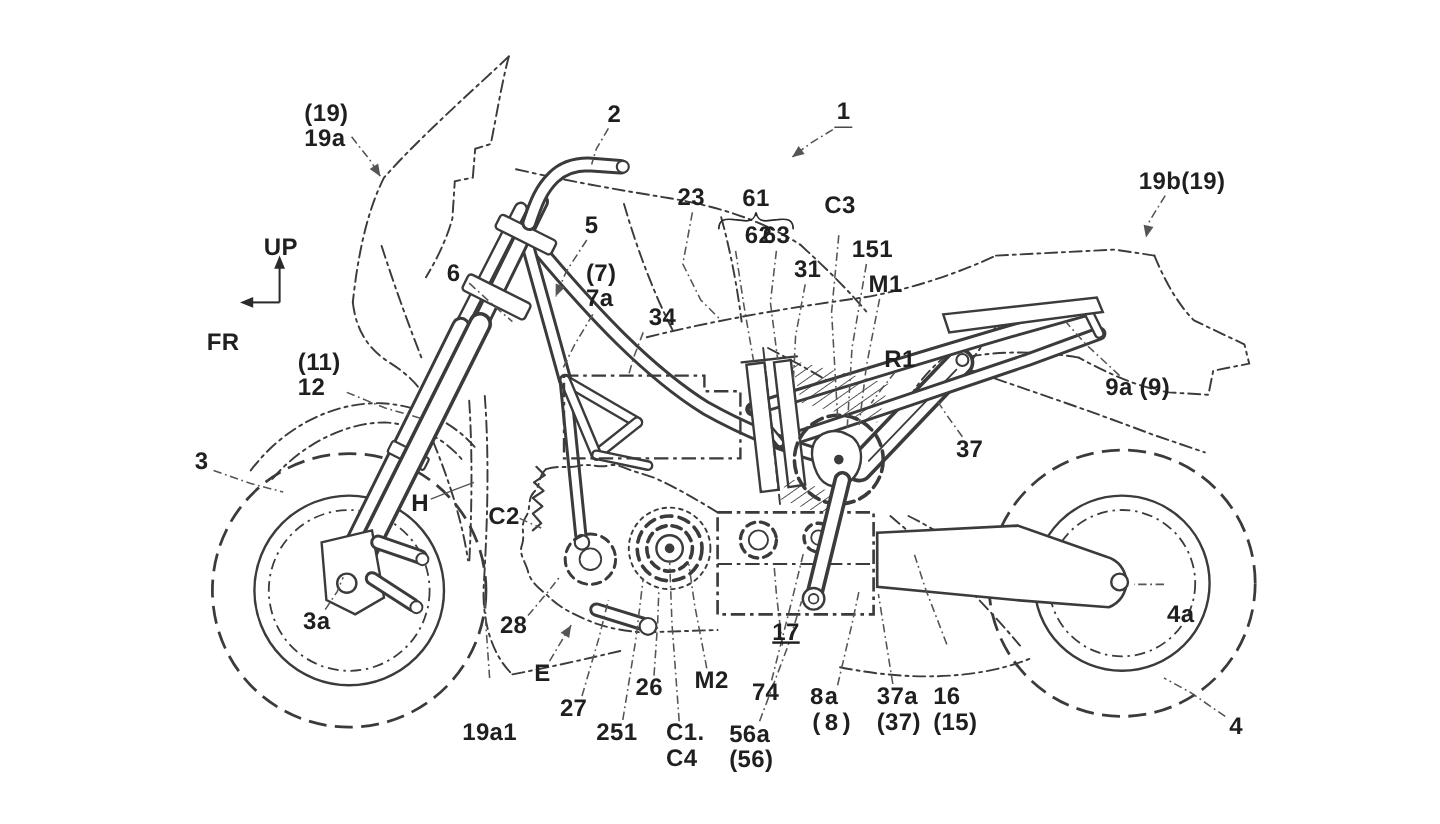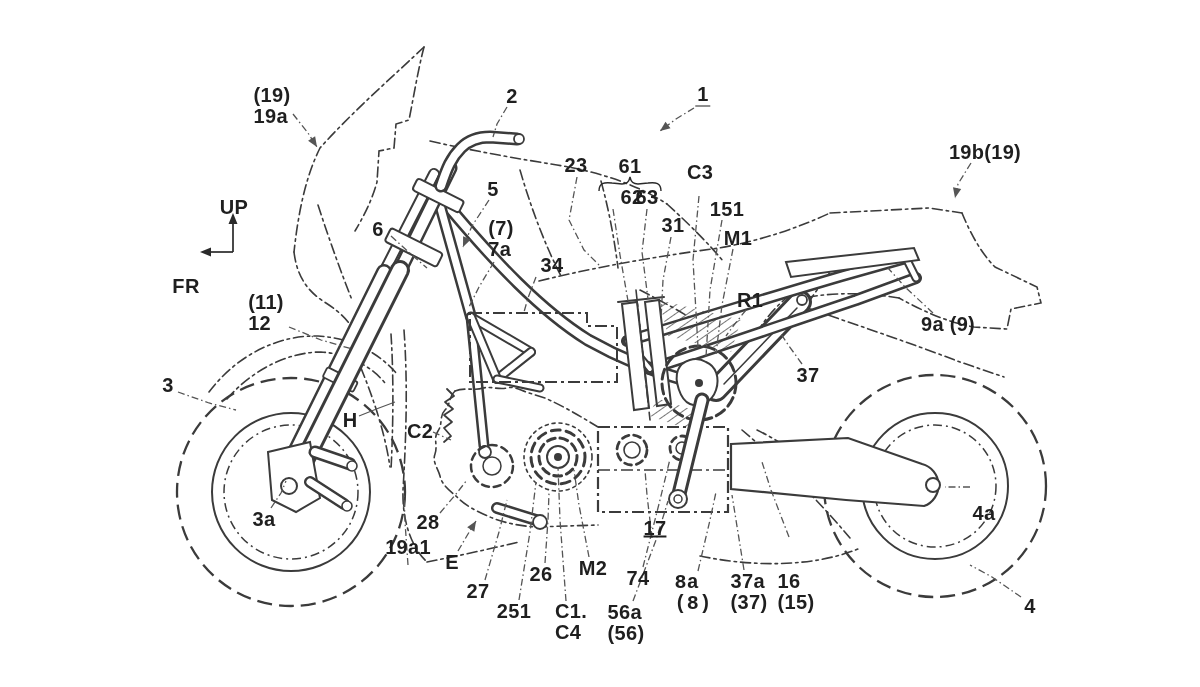--- a/index.html
+++ b/index.html
@@ -347,7 +347,7 @@
       <div class="ref-label" style="left: 452px; top: 562px;">
         <span class="line">E</span>
       </div>
-      <div class="ref-label" style="left: 408px; top: 547px;">
+      <div class="ref-label" style="left: 408px; top: 611px;">
         <span class="line">19a1</span>
       </div>
       <div class="ref-label" style="left: 478px; top: 591px;">

